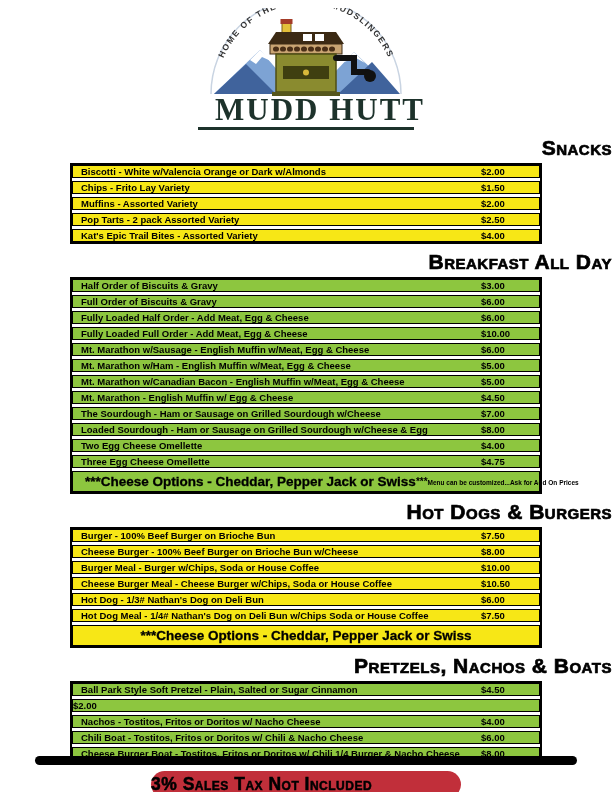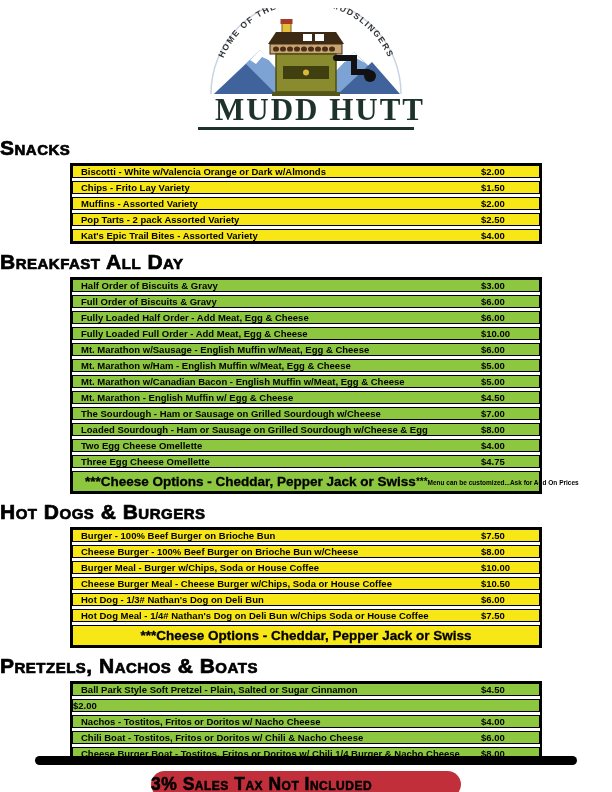--- a/index.html
+++ b/index.html
@@ -16,7 +16,7 @@
   .logo-underline { width:216px; height:3px; background:#1d322b; margin:2px auto 0; }
 
   
-  .section-heading { text-align:left; font-variant:small-caps; font-weight:bold;
+  .section-heading { text-align:right; font-variant:small-caps; font-weight:bold;
     font-size:21px; letter-spacing:.5px; -webkit-text-stroke:.7px #000;
     margin:6px 0 3px; }
 

